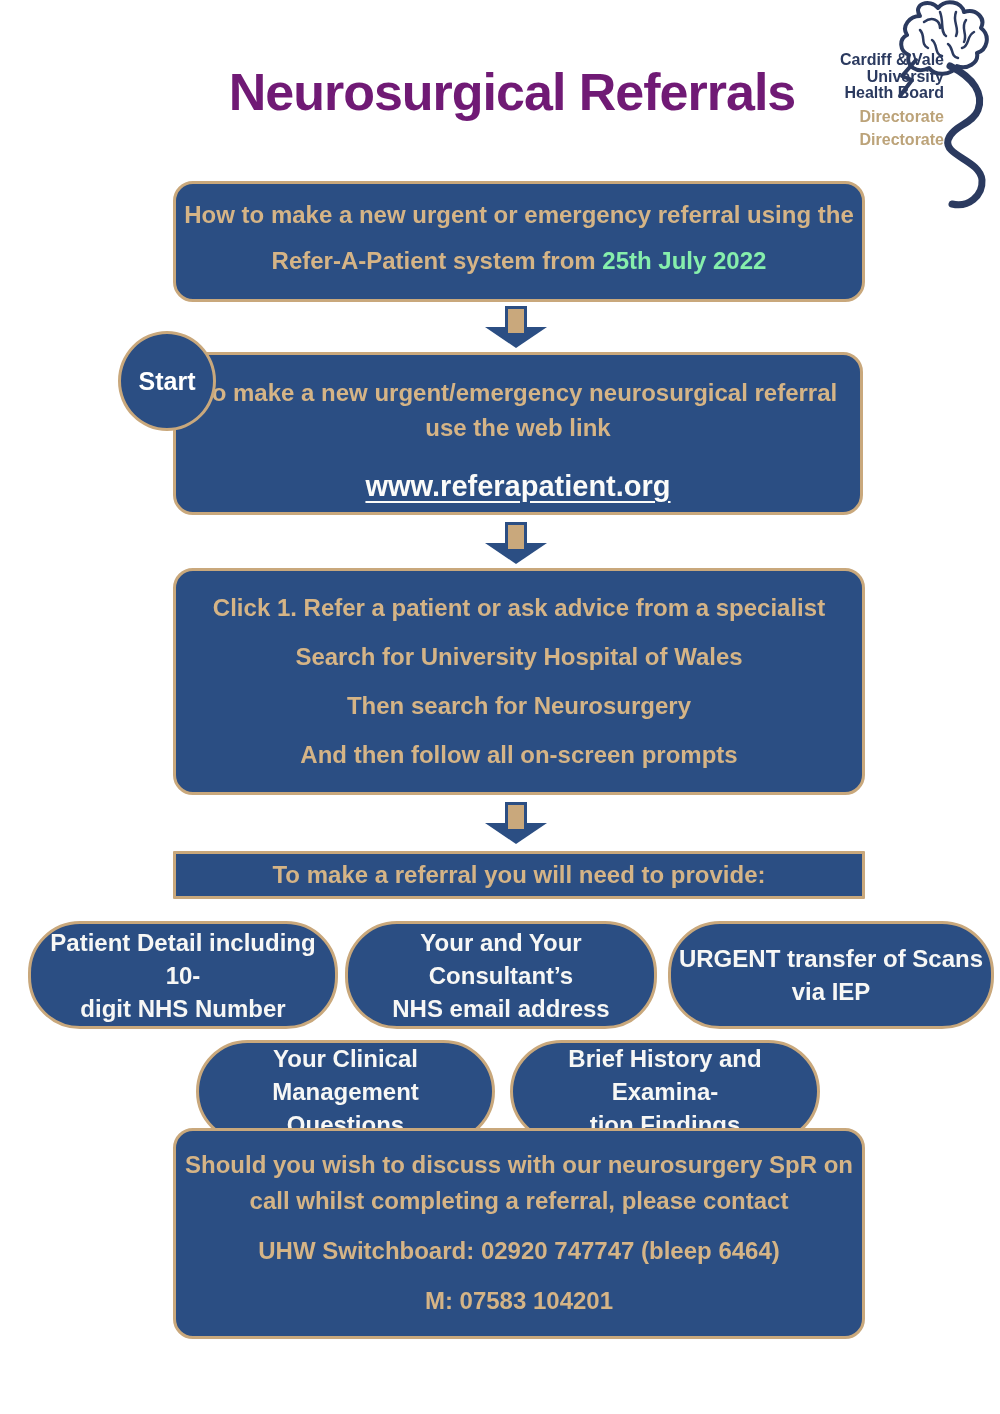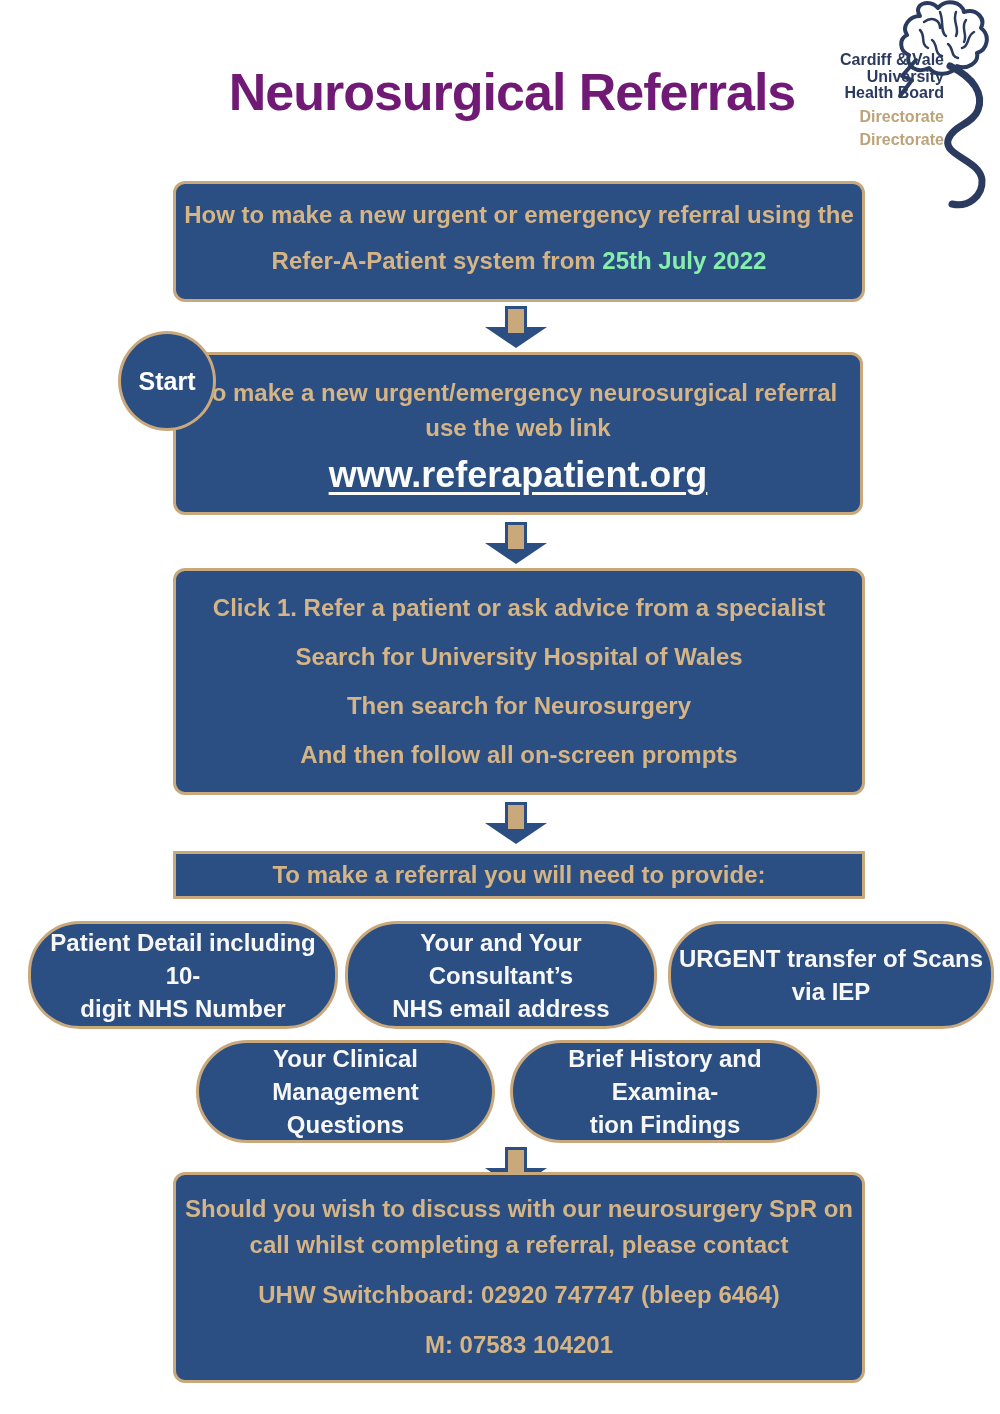--- a/index.html
+++ b/index.html
@@ -20,7 +20,7 @@
 
   
   .fbox{
-    position:absolute;background:#2B4E83;border:3px solid #C9A87C;border-radius:12px;
+    position:absolute;background:#2B4E83;border:3px solid #C9A87C;border-radius:20px;
     box-sizing:border-box;color:#D5B486;font-weight:bold;font-size:24px;text-align:center;
   }
   .fbox p{margin:0;}

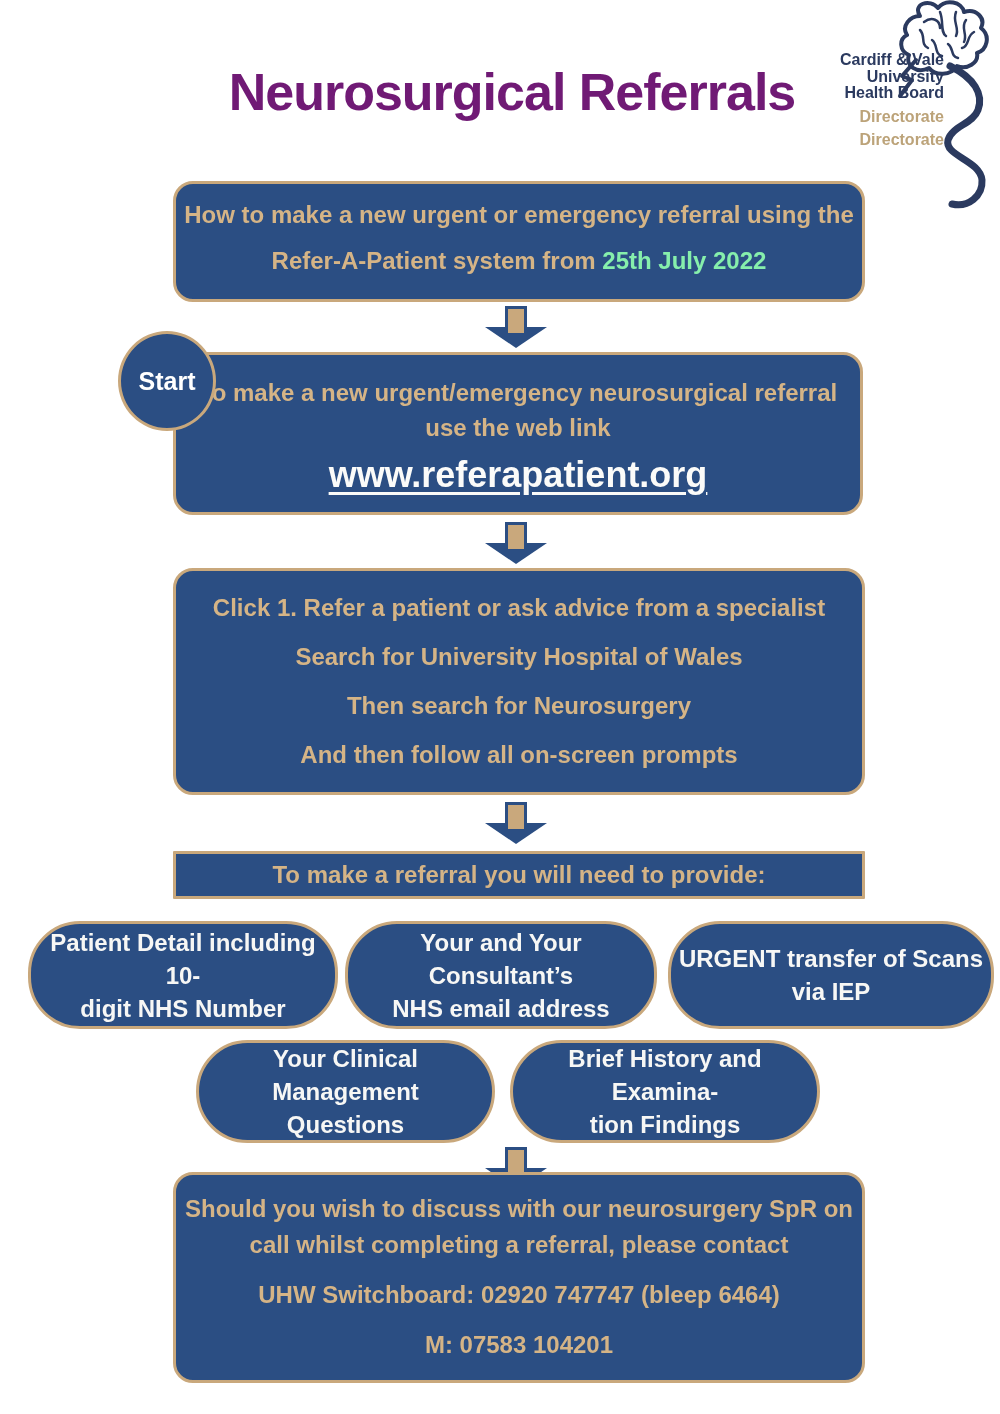--- a/index.html
+++ b/index.html
@@ -32,7 +32,7 @@
 
   .box-weblink{left:173px;top:352px;width:690px;height:163px;padding-top:20px;line-height:35px;}
   .weblink-url{
-    display:inline-block;margin-top:12px;color:#FBFBF9;font-size:36px;
+    display:inline-block;margin-top:24px;color:#FBFBF9;font-size:29px;
     text-decoration:underline;text-underline-offset:5px;cursor:pointer;
   }
 

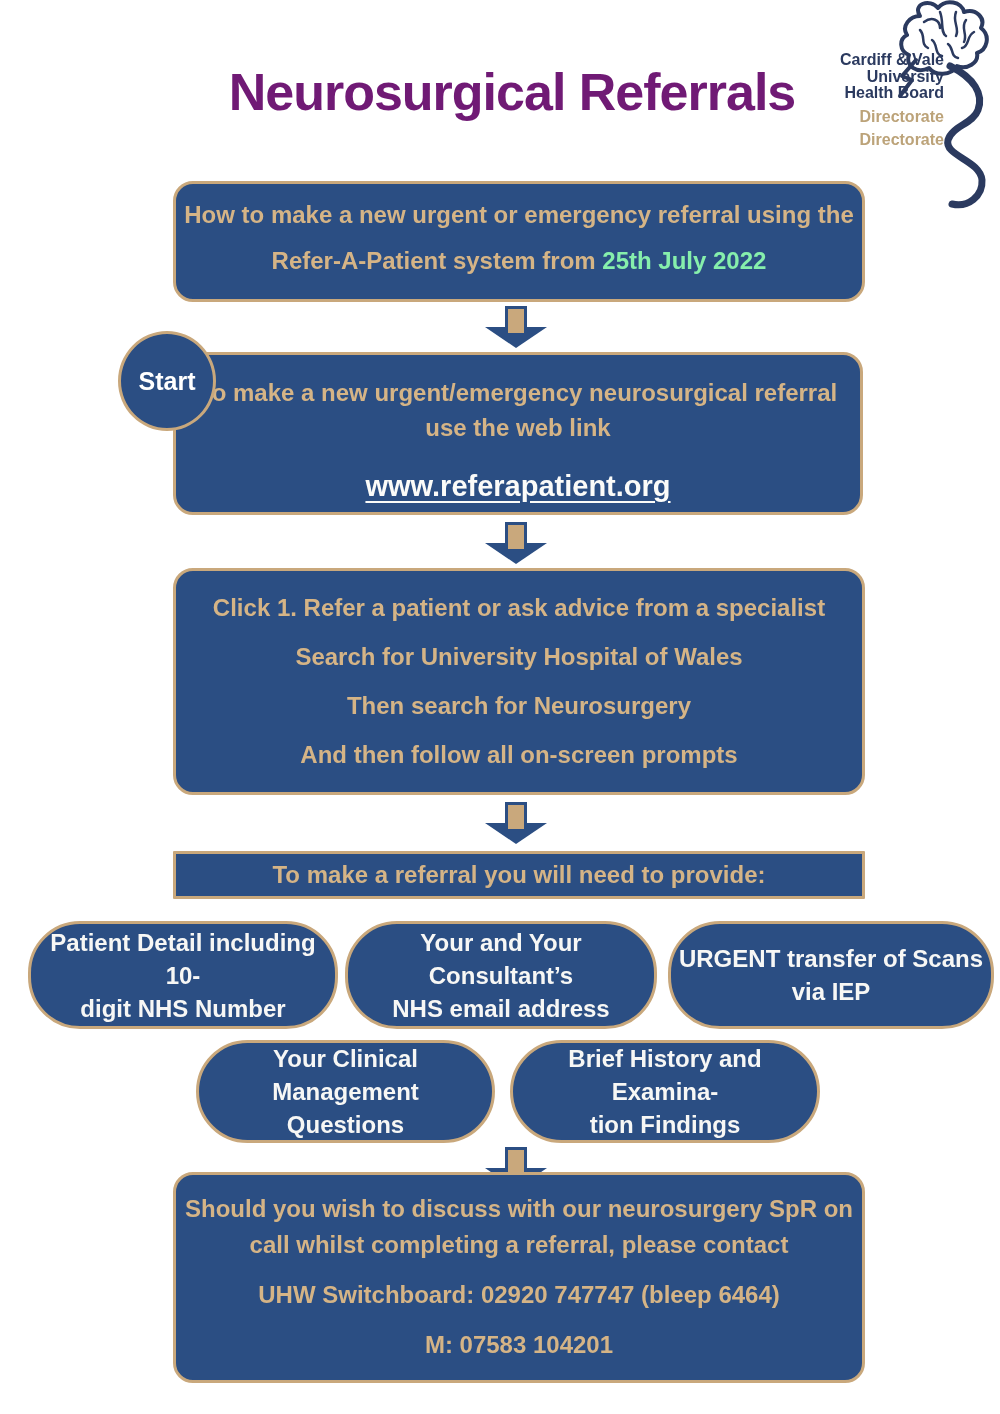--- a/index.html
+++ b/index.html
@@ -60,7 +60,7 @@
   .pill-d{left:196px;top:1040px;width:299px;height:103px;}
   .pill-e{left:510px;top:1040px;width:310px;height:103px;}
 
-  .box-contact{left:173px;top:1172px;width:692px;height:211px;padding-top:16px;line-height:36px;}
+  .box-contact{left:173px;top:1128px;width:692px;height:211px;padding-top:16px;line-height:36px;}
   .box-contact .l3{margin-top:14px;line-height:36px;}
   .box-contact .l4{margin-top:14px;line-height:36px;}
 

